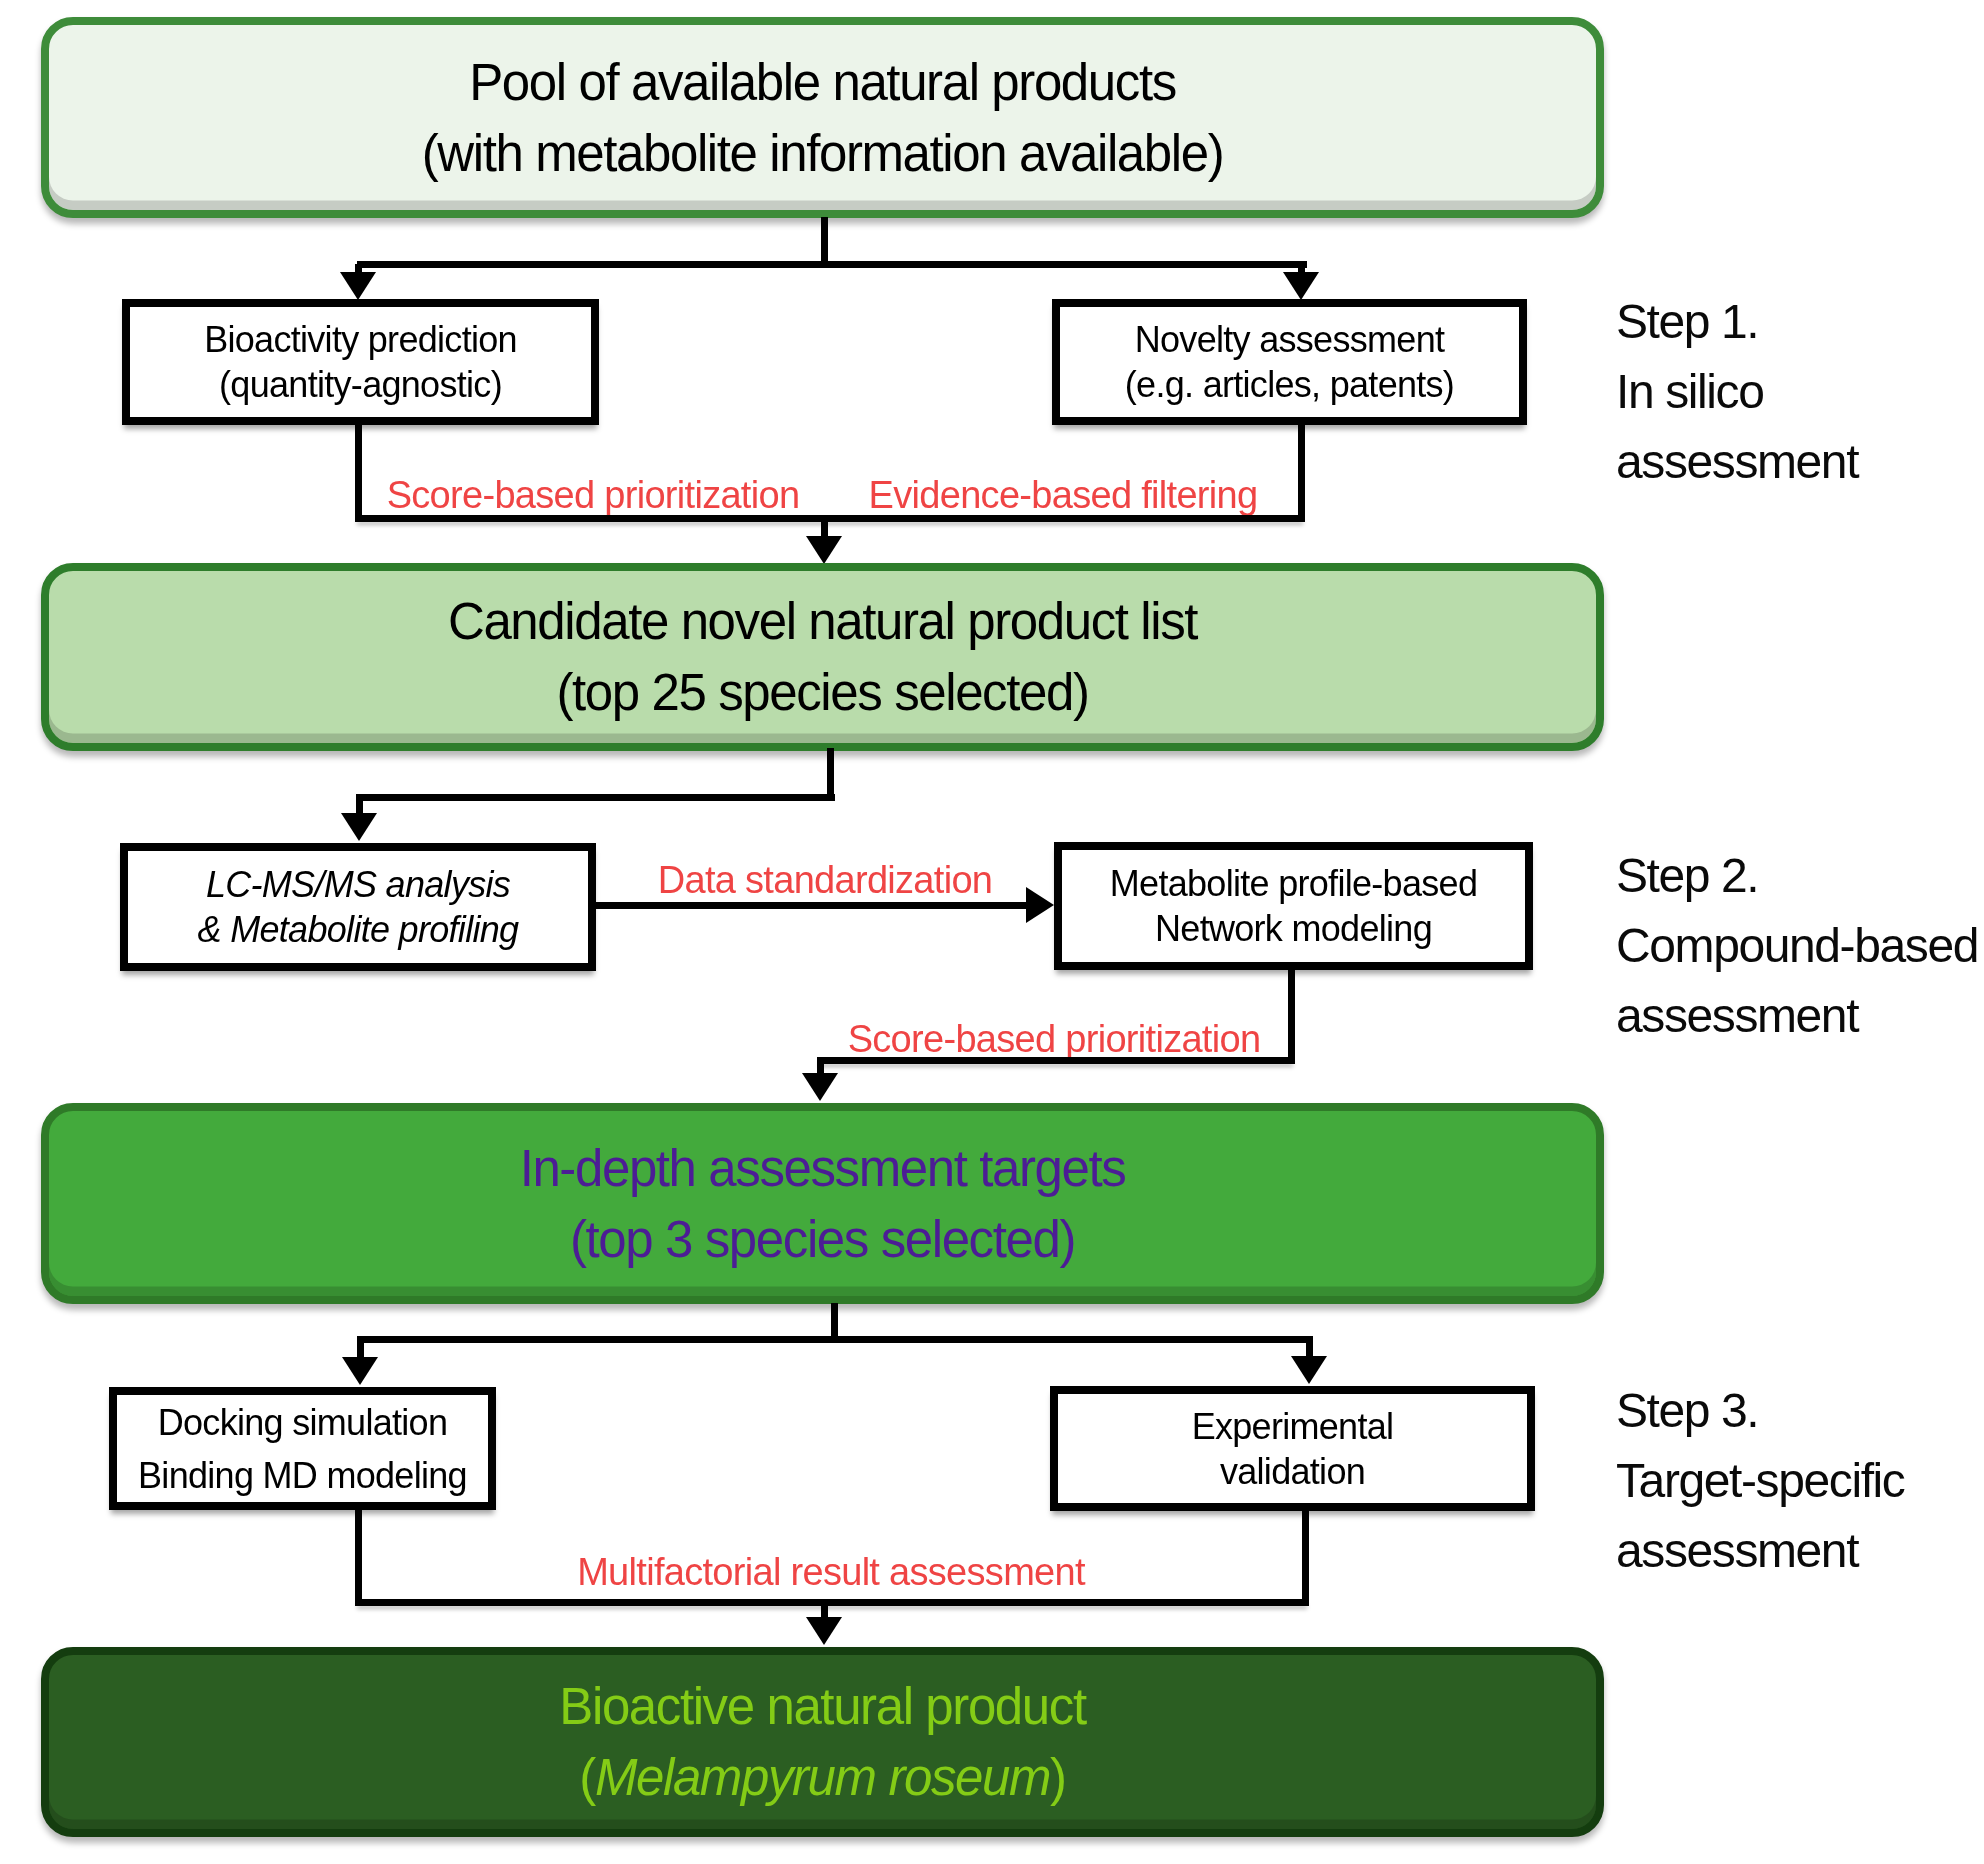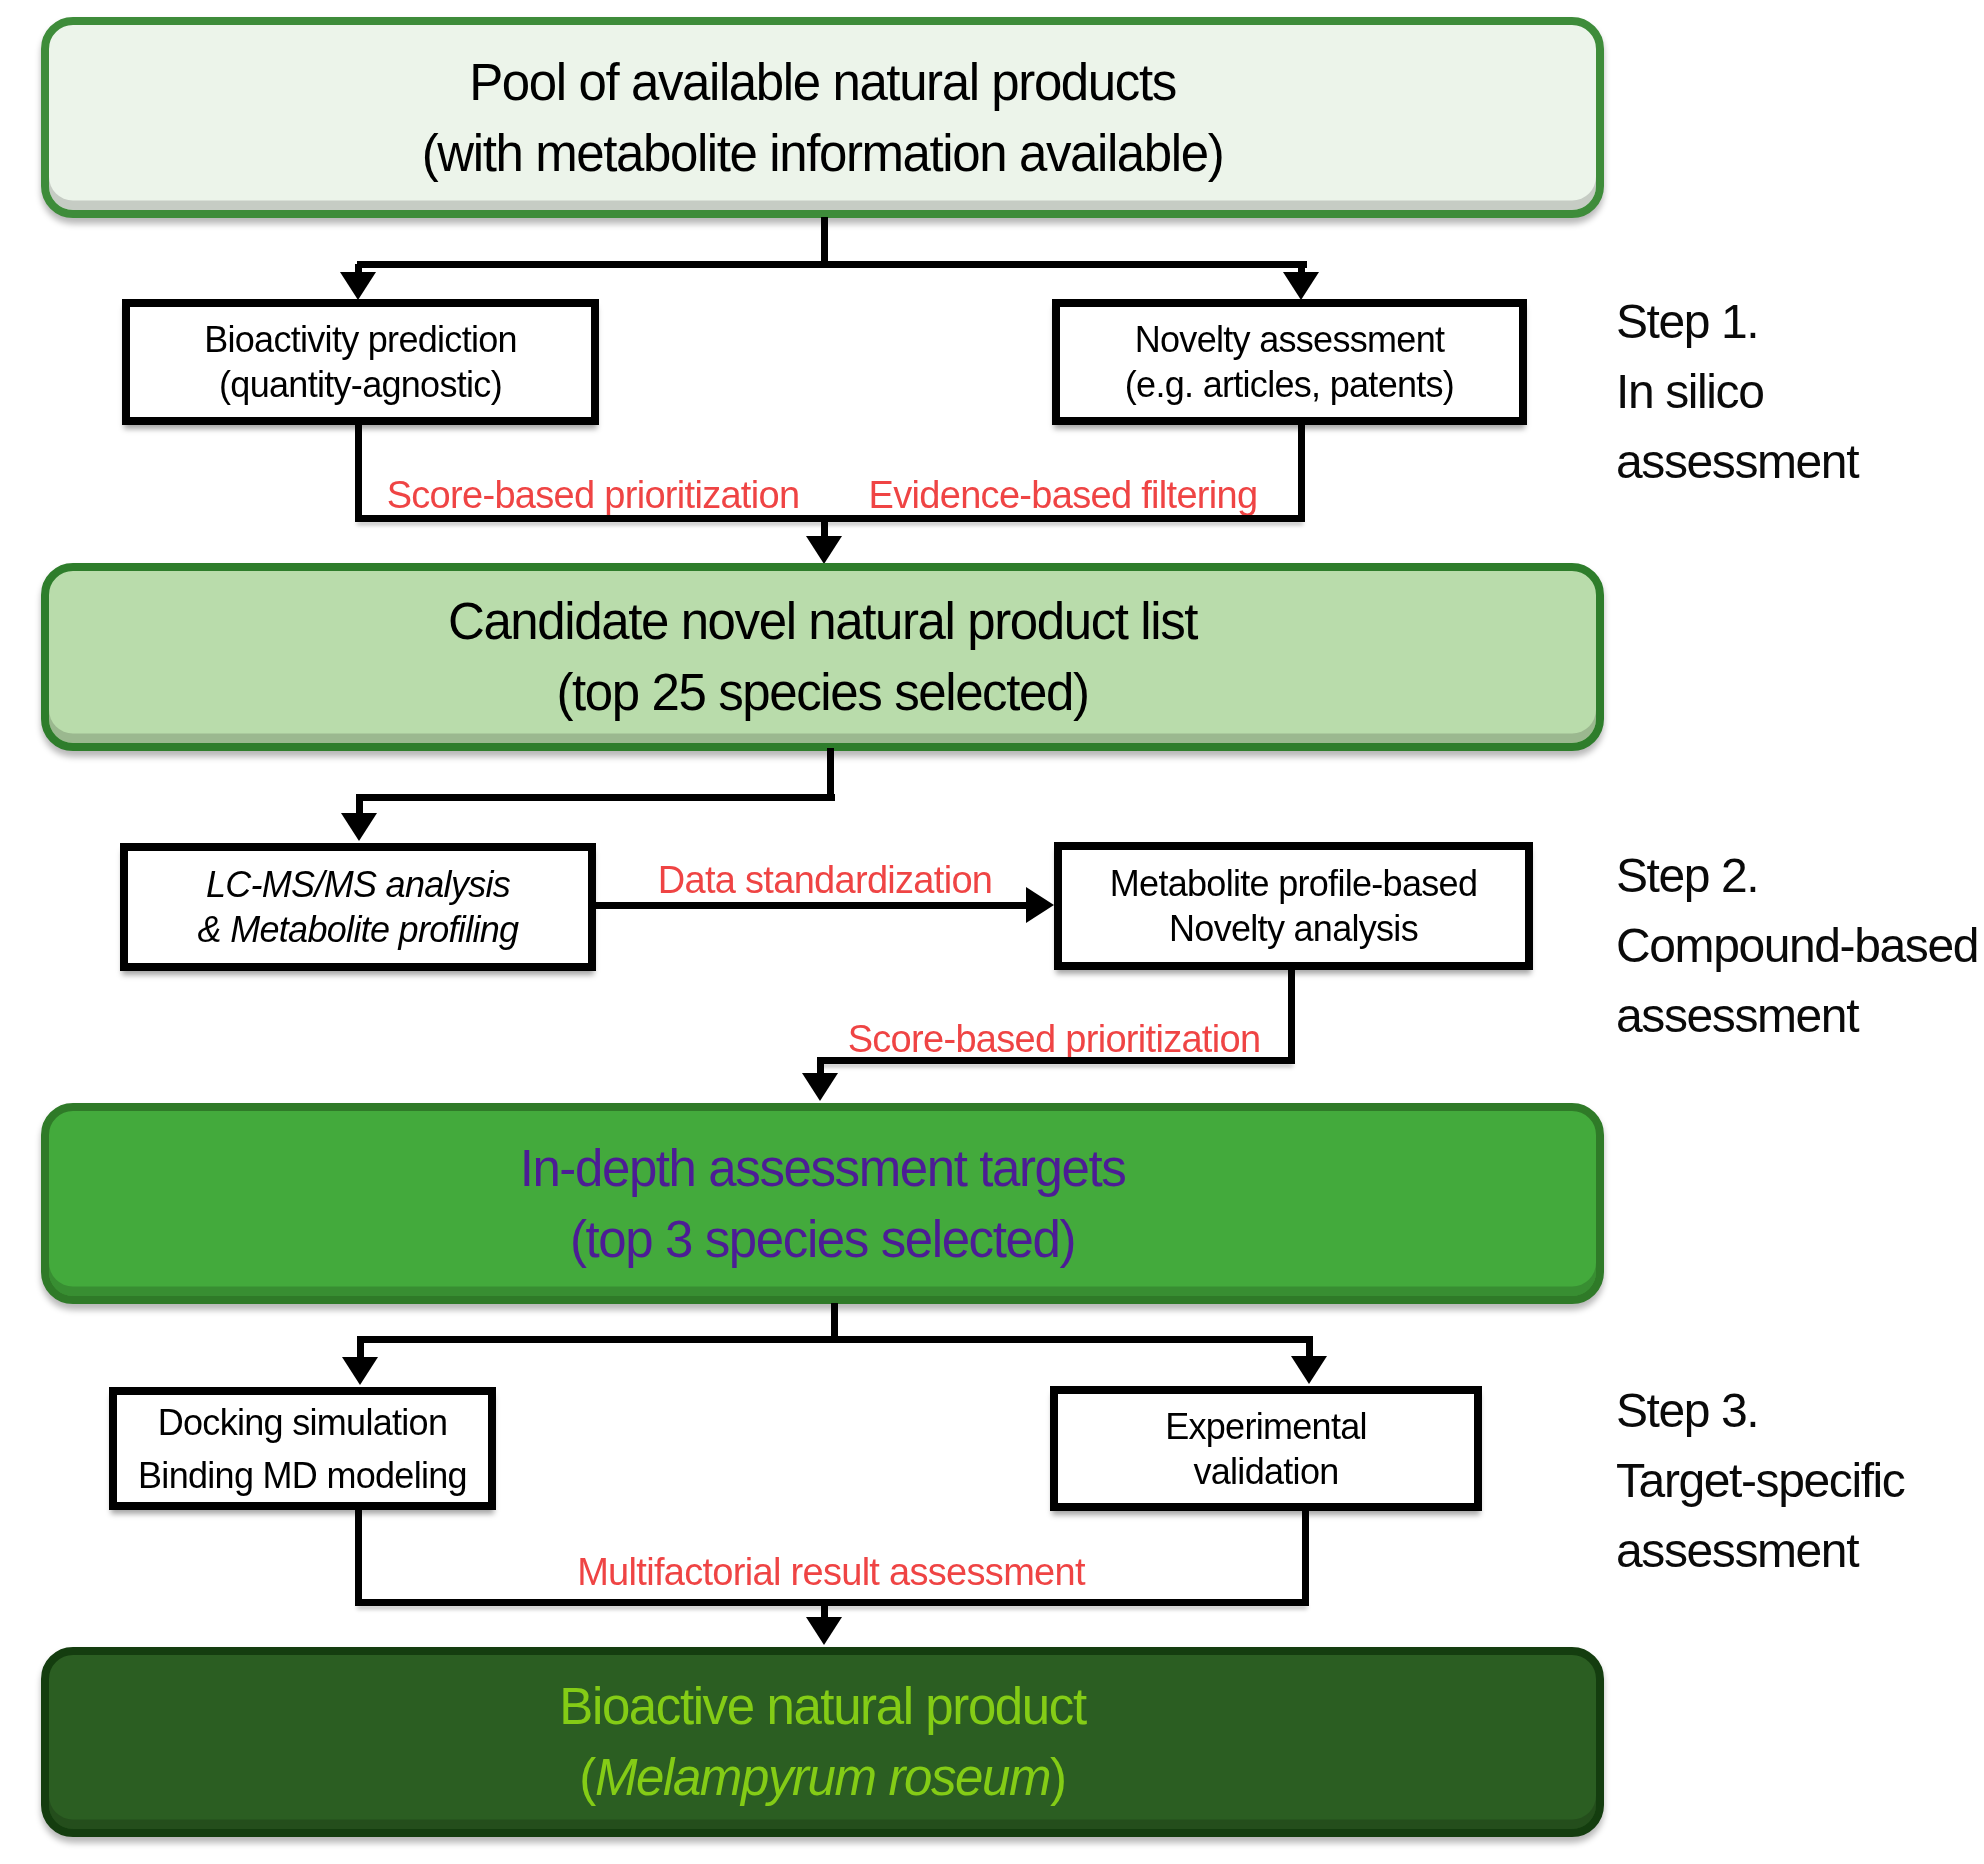--- a/index.html
+++ b/index.html
@@ -92,7 +92,7 @@
   </div>
   <div class="wbox" style="left:1033px;top:842px;width:479px;height:128px;">
     <div class="bl">Metabolite profile-based</div>
-    <div class="bl">Novelty analysis</div>
+    <div class="bl">Network modeling</div>
   </div>
 
   <div class="elabel" style="left:804px;top:880px;">Data standardization</div>

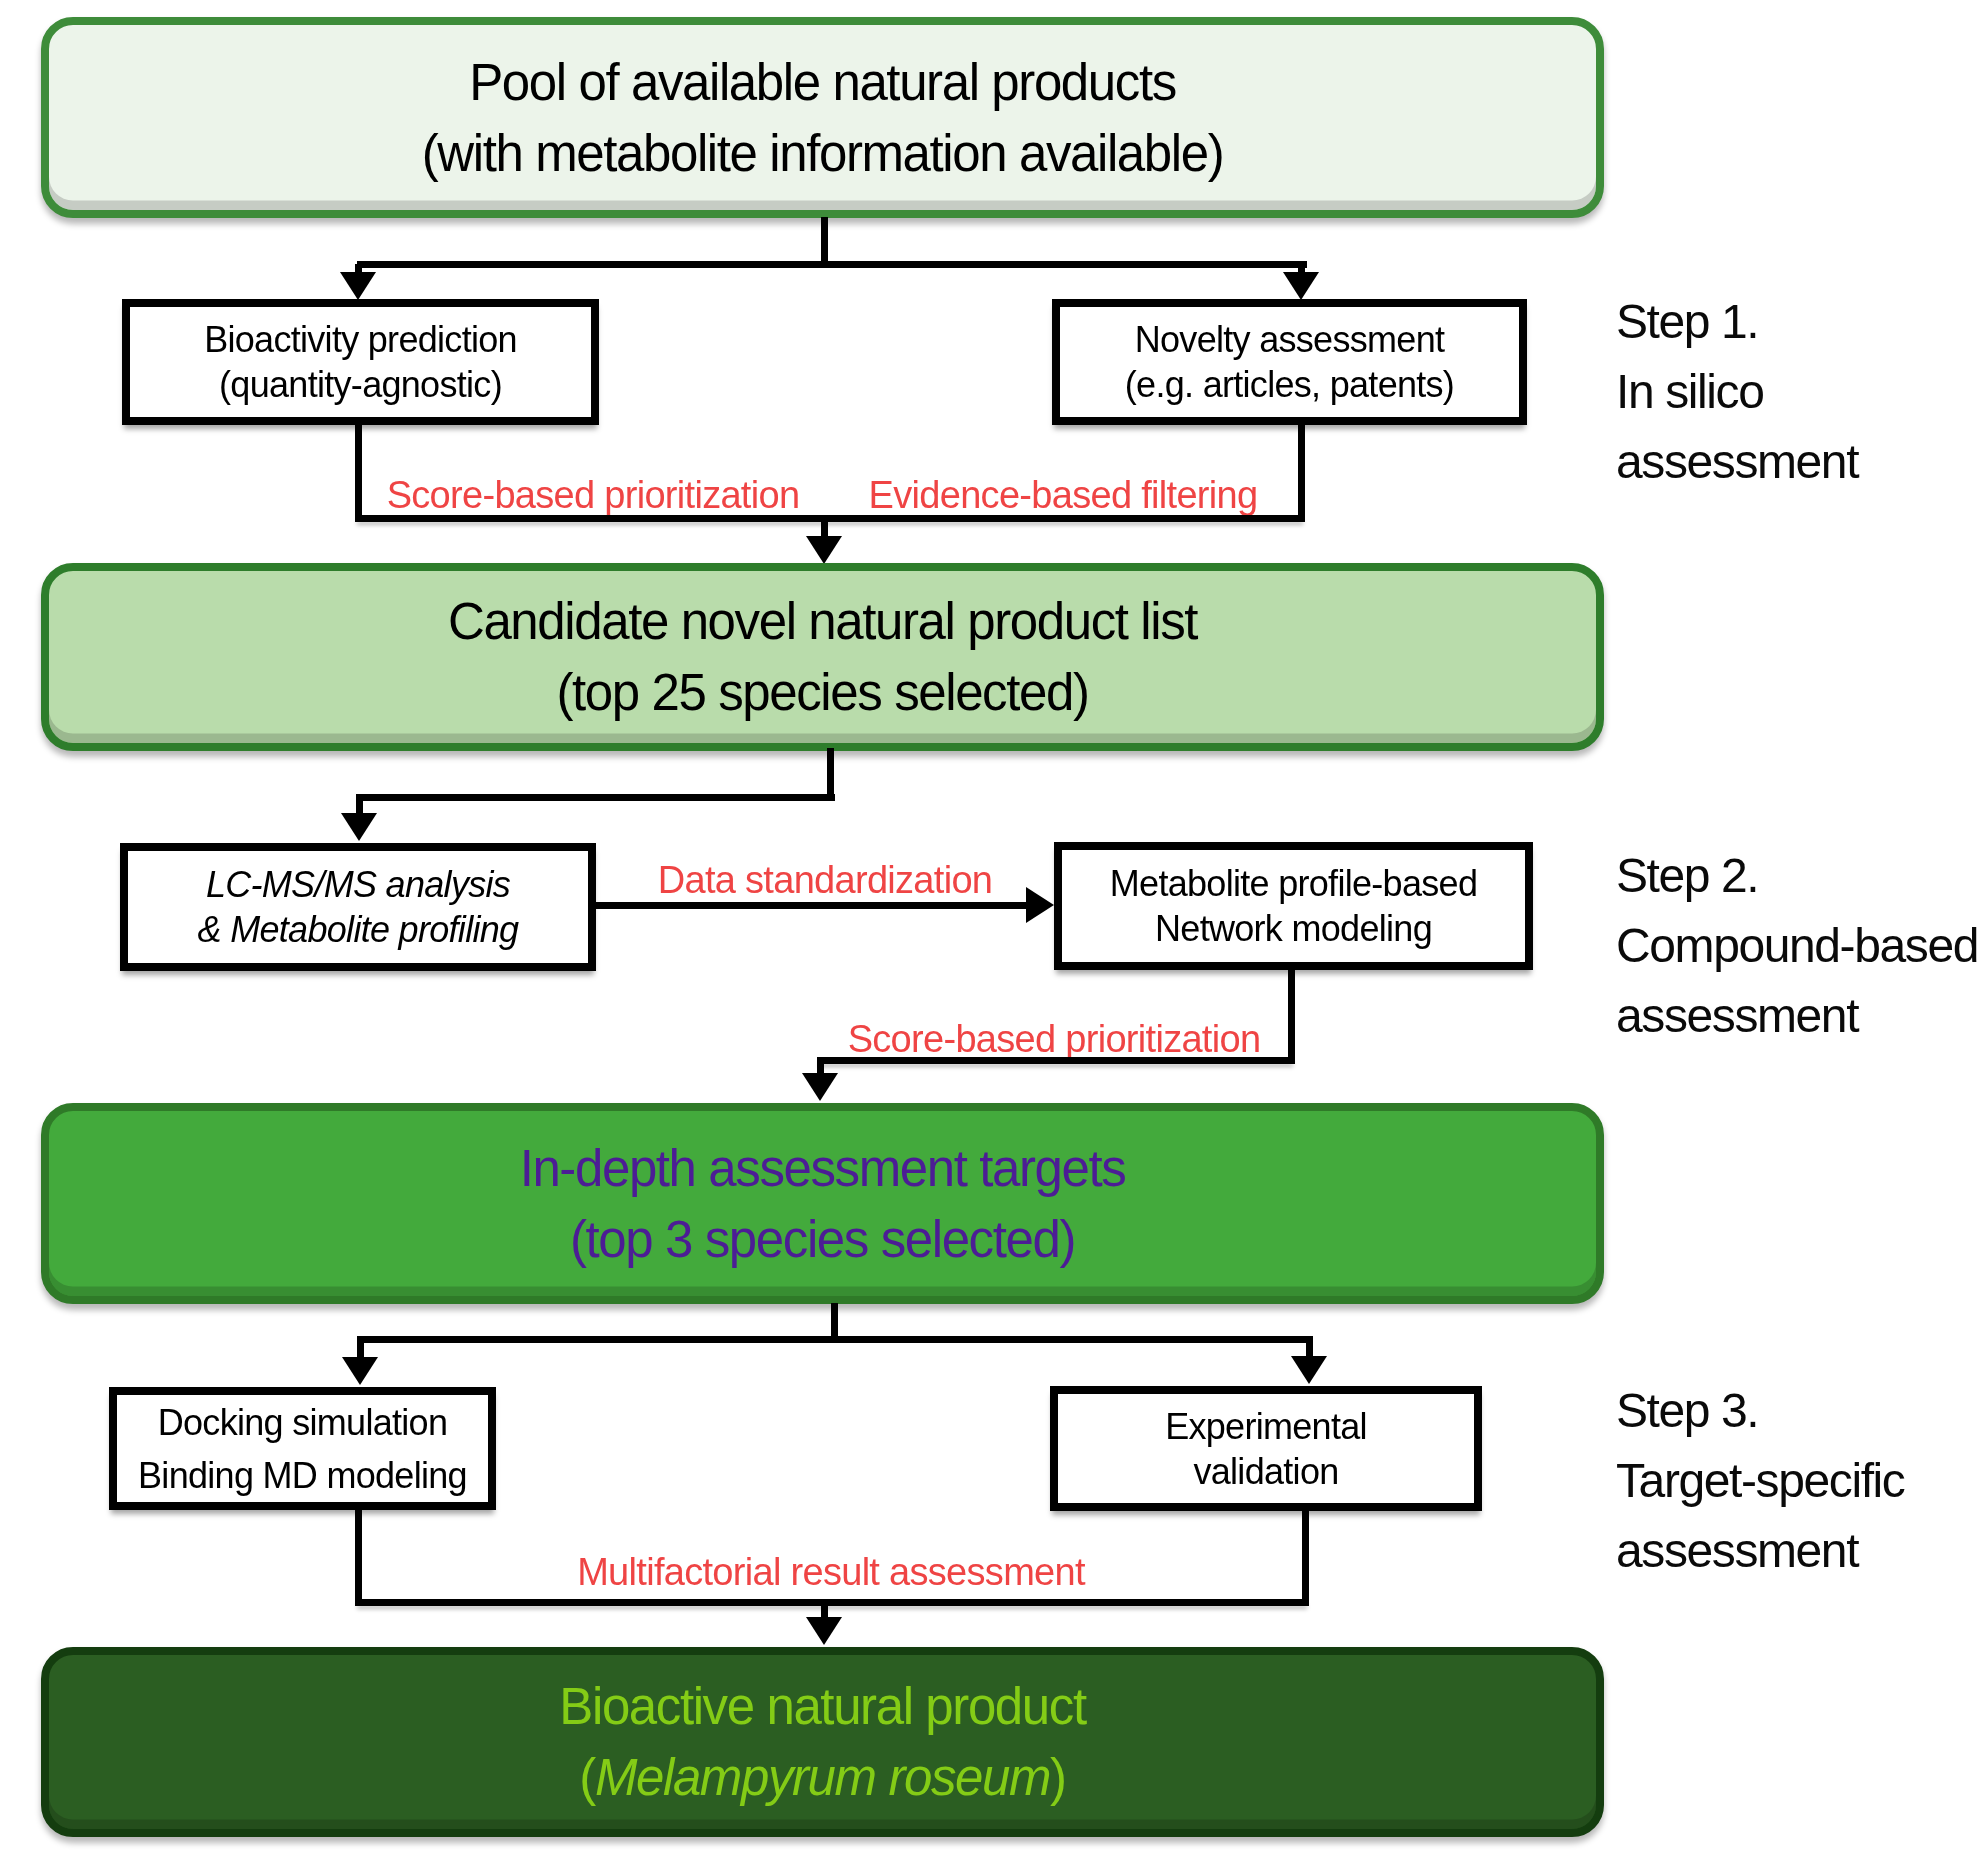--- a/index.html
+++ b/index.html
@@ -121,7 +121,7 @@
     <div class="bl">Docking simulation</div>
     <div class="bl">Binding MD modeling</div>
   </div>
-  <div class="wbox" style="left:1029px;top:1386px;width:432px;height:125px;">
+  <div class="wbox" style="left:1029px;top:1386px;width:485px;height:125px;">
     <div class="bl">Experimental</div>
     <div class="bl">validation</div>
   </div>

